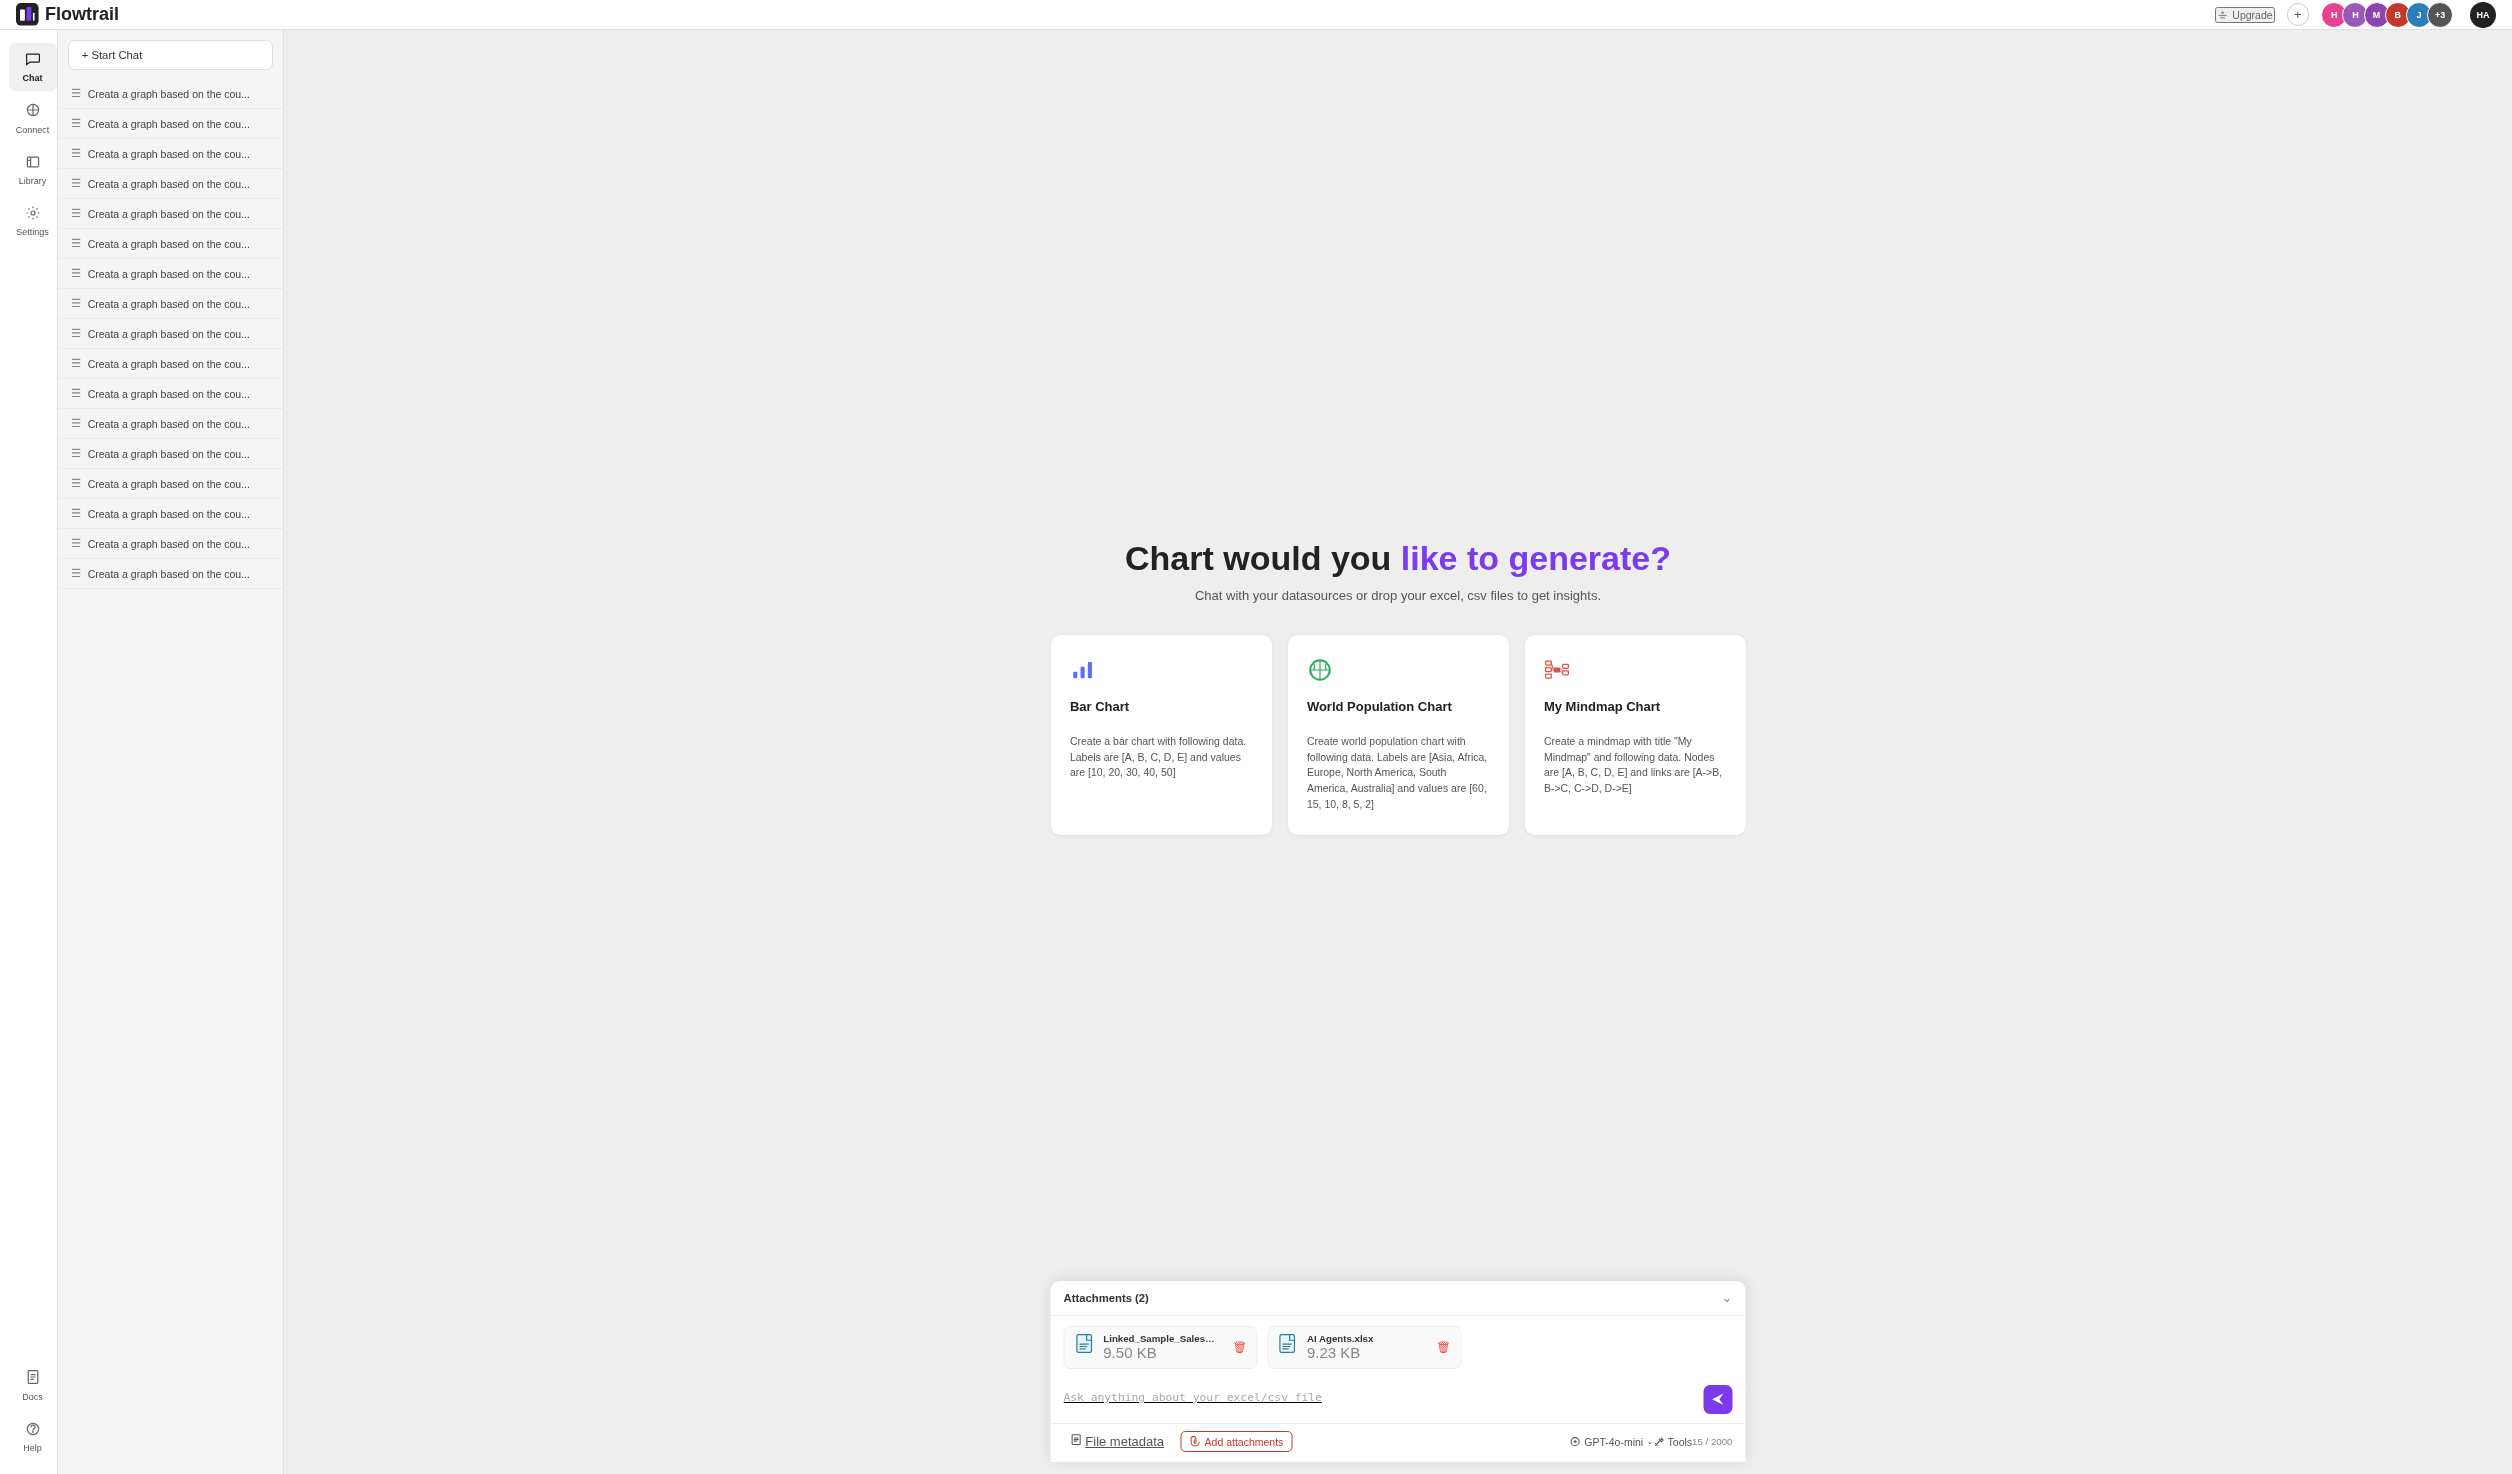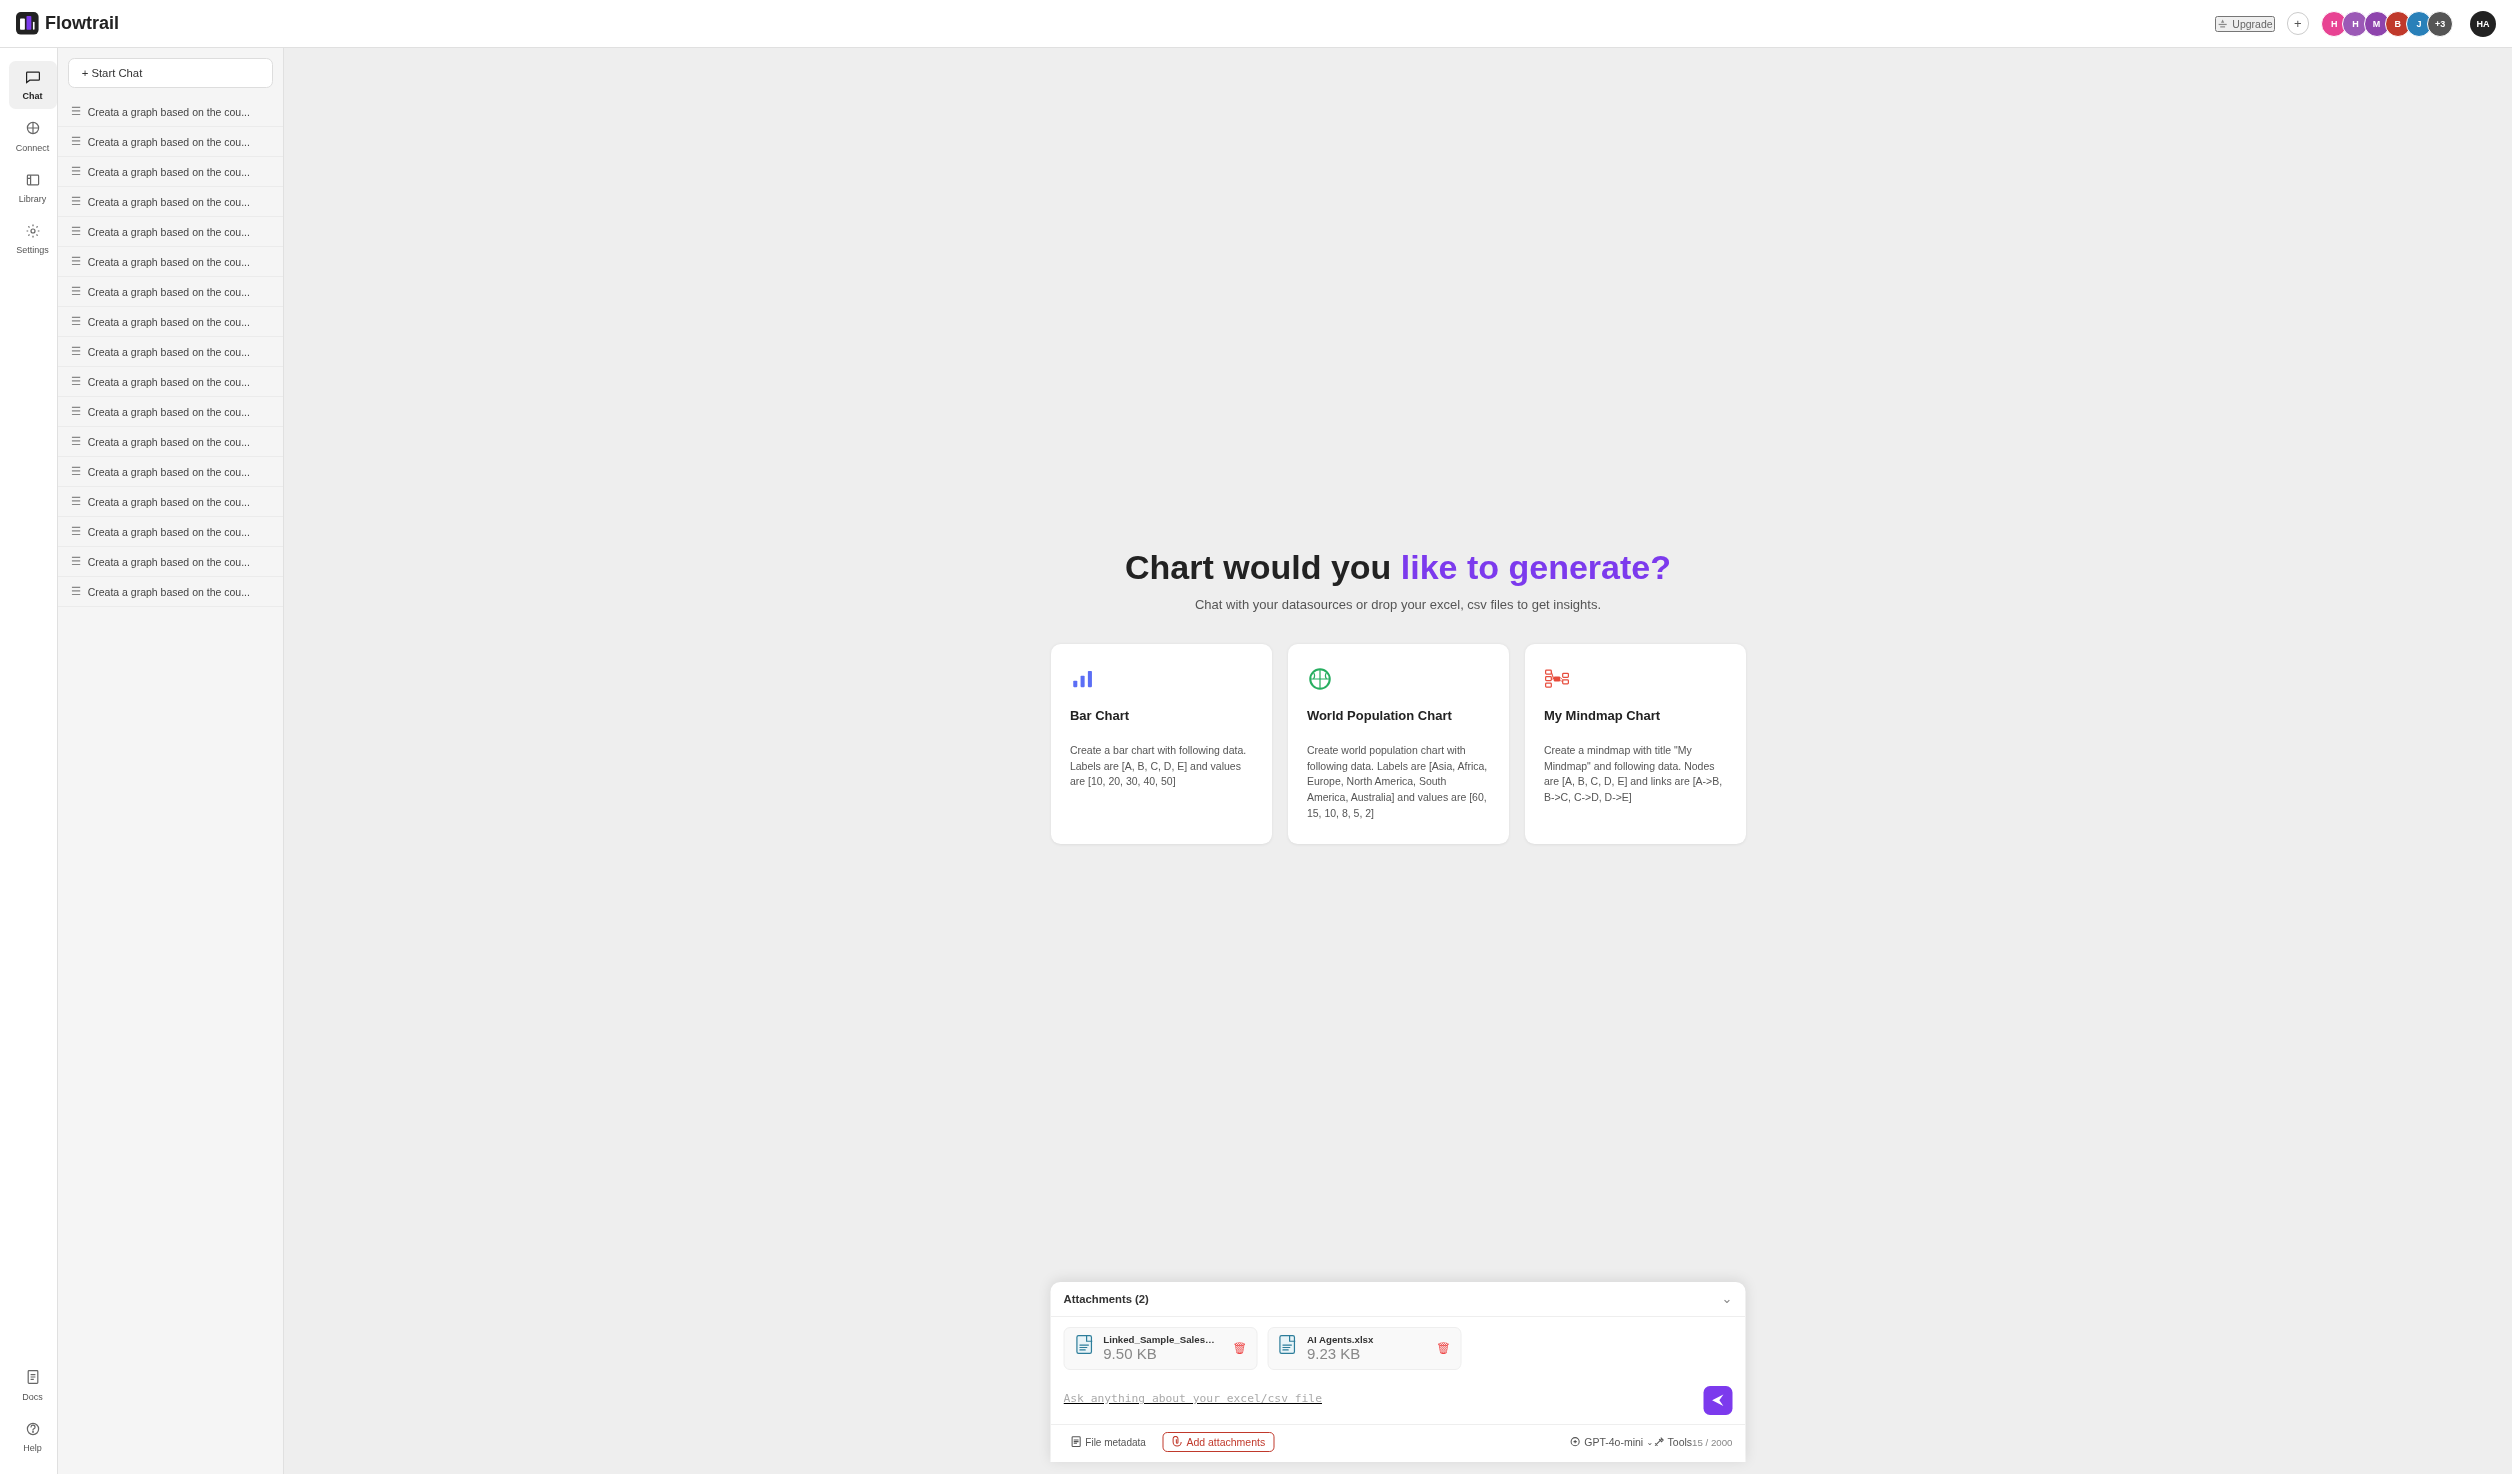--- a/index.html
+++ b/index.html
@@ -9,7 +9,7 @@
     .topbar {
       display: flex; align-items: center; justify-content: space-between;
       background: #fff; border-bottom: 0.8px solid #e0e0e0;
-      padding: 0 16px; height: 48px; flex-shrink: 0;
+      padding: 0 16px; height: 30px; flex-shrink: 0;
     }
     .logo { display: flex; align-items: center; gap: 6.5px; font-size: 18px; font-weight: 700; color: #222; }
     .logo-icon { width: 22.6px; height: 22.6px; }

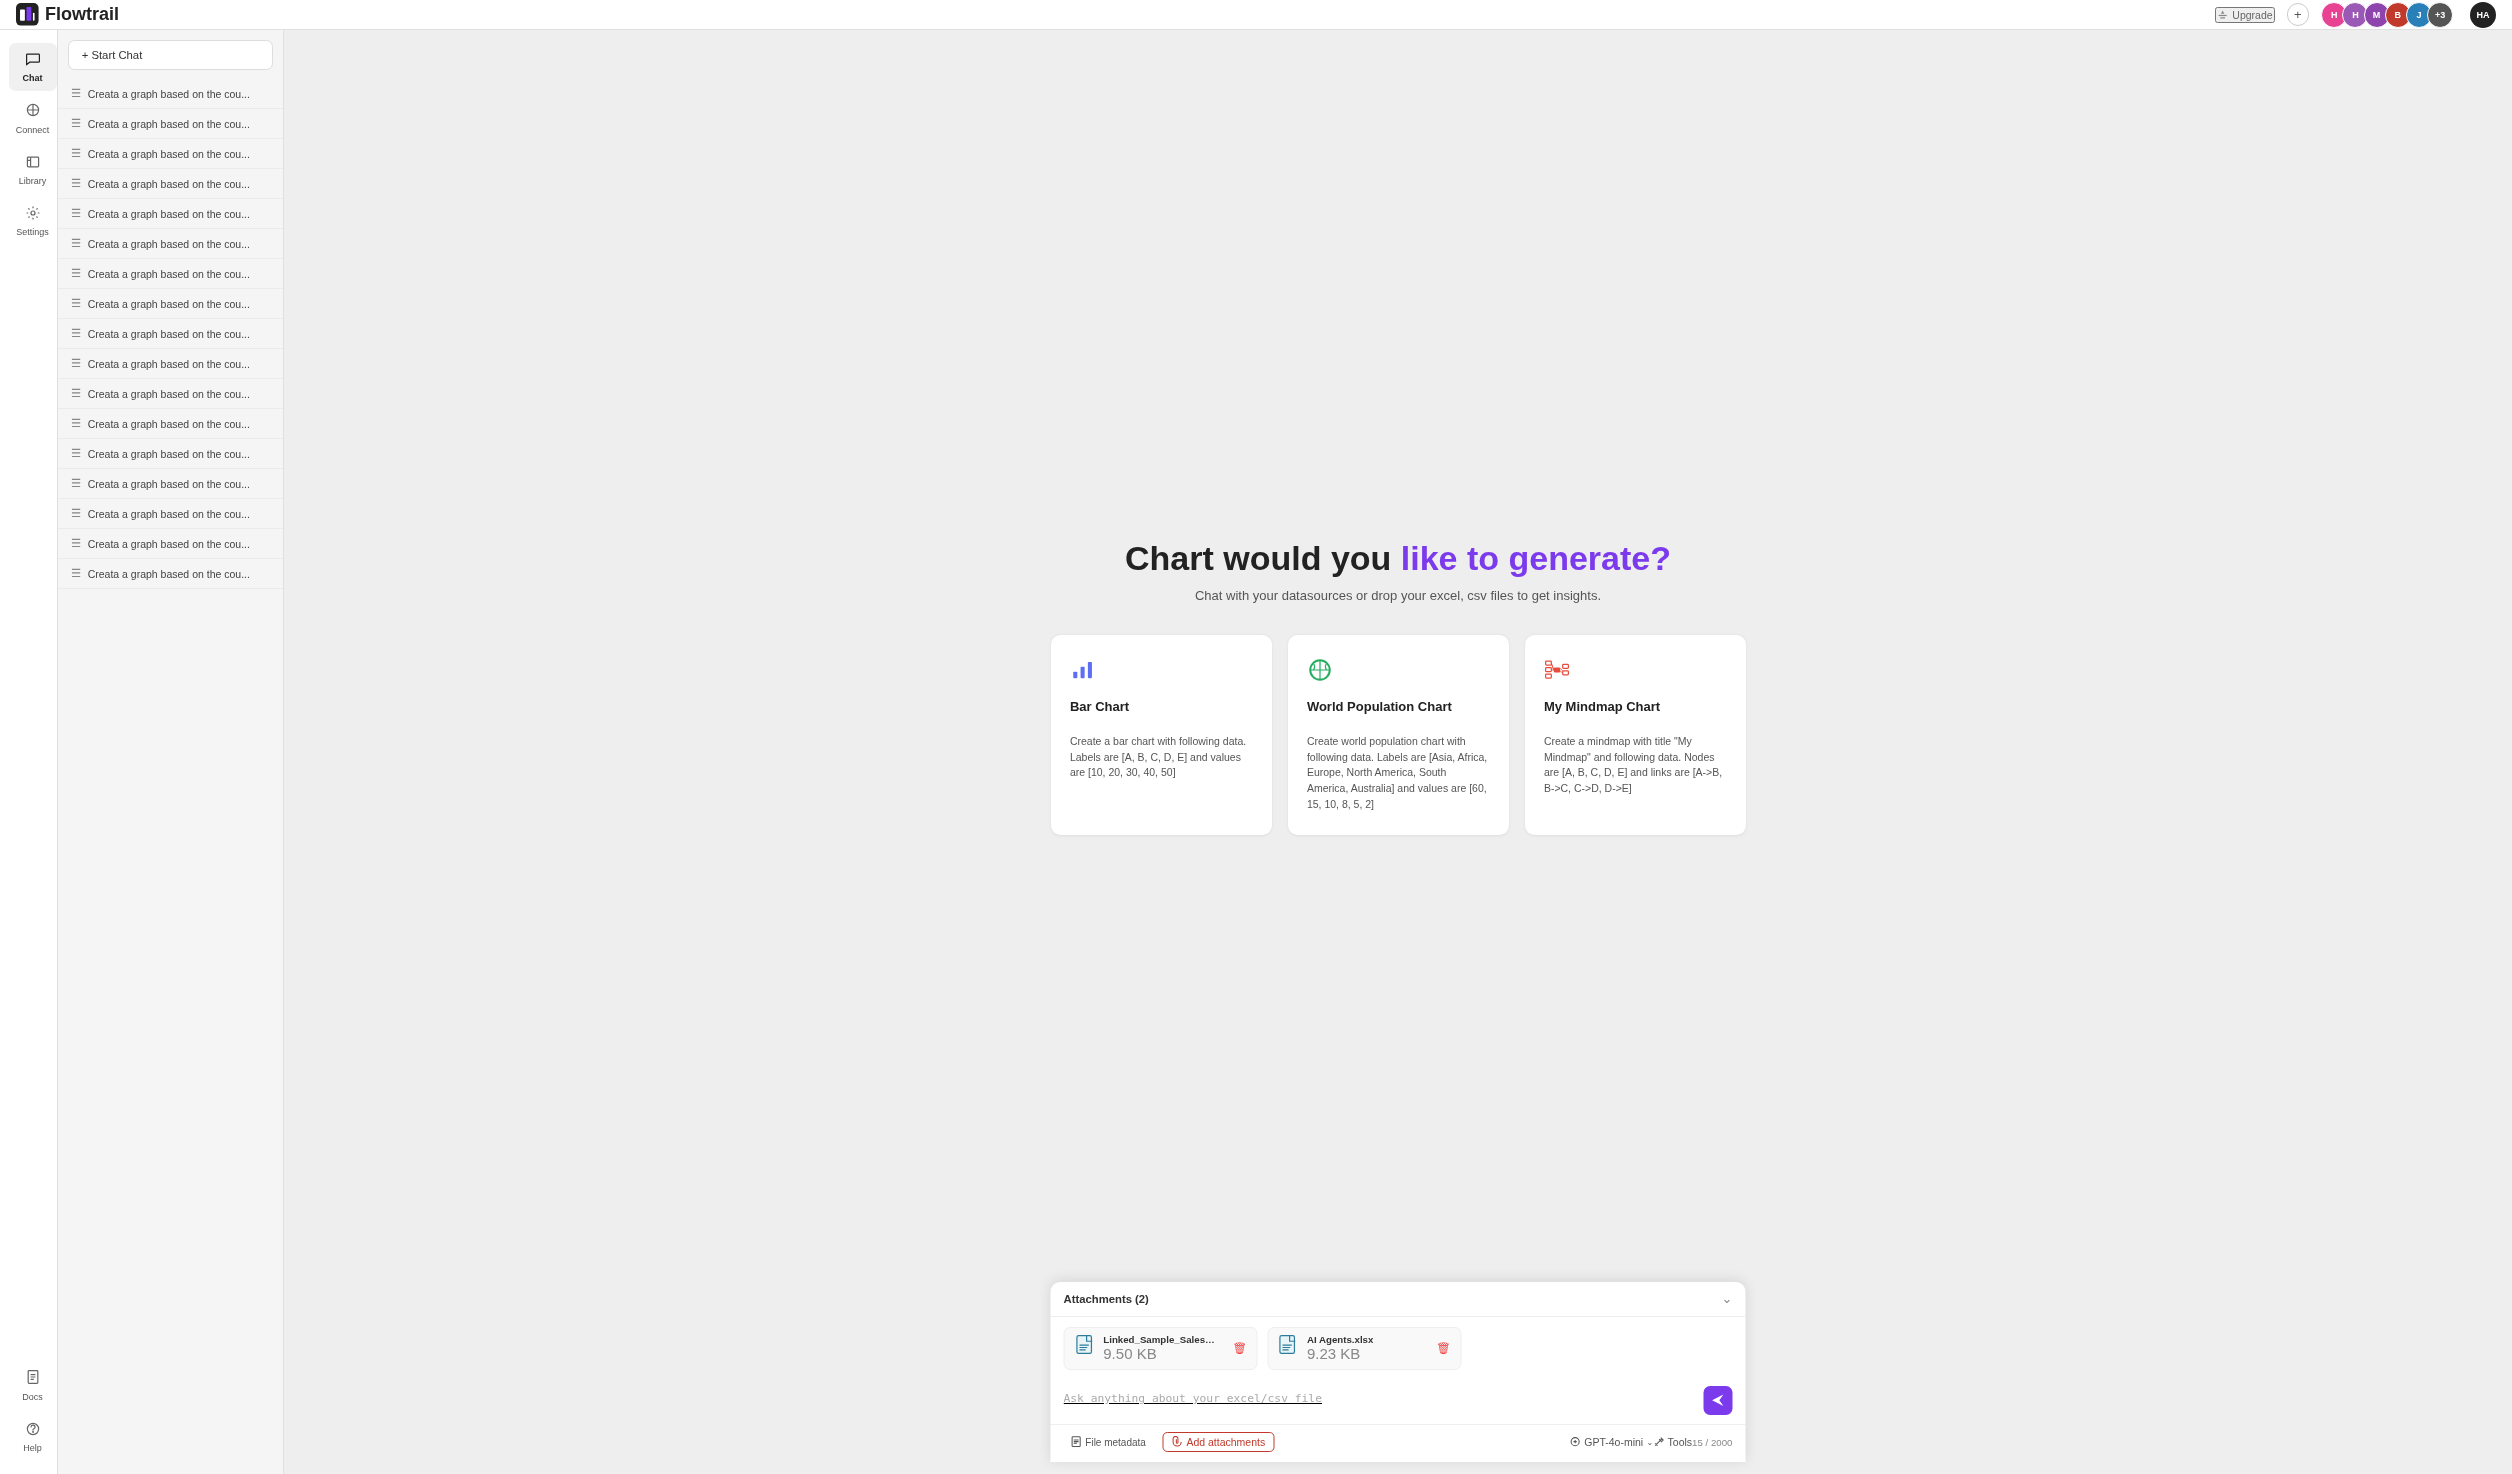--- a/index.html
+++ b/index.html
@@ -127,8 +127,8 @@
       border-top: 0.8px solid #eee;
     }
     .toolbar-btn {
-      display: flex; align-items: flex-end; gap: 4px; font-size: 10px; color: #555;
-      background: none; border: none; cursor: pointer; padding: 3.2px 6.5px; border-radius: 4.8px;
+      display: flex; align-items: flex-start; gap: 4px; font-size: 13px; color: #555;
+      background: none; border: none; cursor: pointer; padding: 3.2px 6.5px; border-radius: 4.8px; text-decoration: underline;
     }
     .add-attachments-btn {
       display: flex; align-items: center; gap: 4px; font-size: 10.5px; color: #c0392b;

